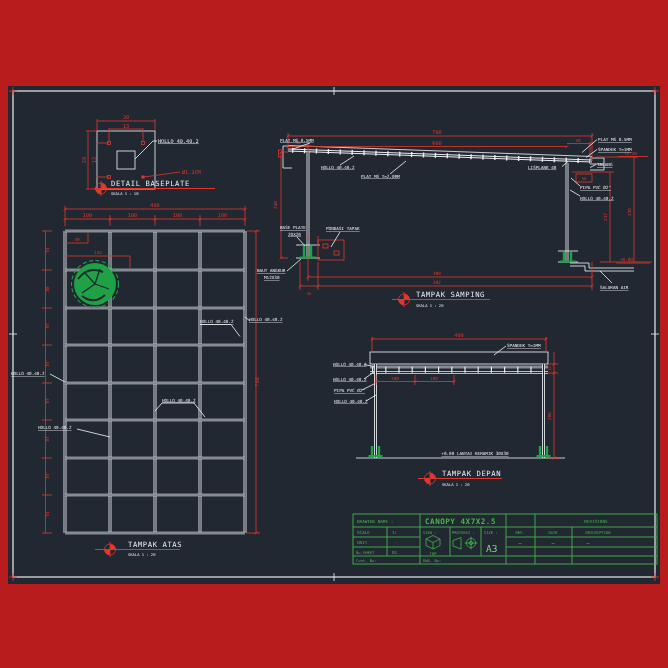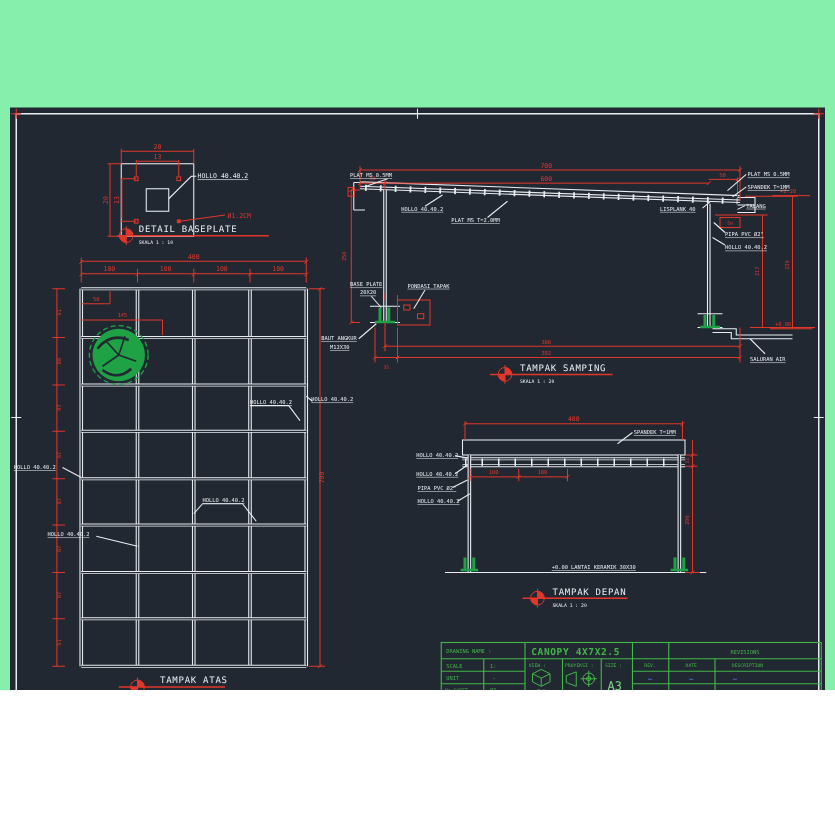--- a/index.html
+++ b/index.html
@@ -3,7 +3,7 @@
 <meta charset="utf-8">
 <style>
   html,body{margin:0;padding:0;background:#ffffff;}
-  .stage{width:668px;height:552px;position:relative;background:#86efac;}
+  .stage{width:668px;height:668px;position:relative;background:#b91c1c;}
   svg{display:block;}
   .t{font-family:"DejaVu Sans Mono","Liberation Mono",monospace;}
   .tw{fill:#e9edf2;}

